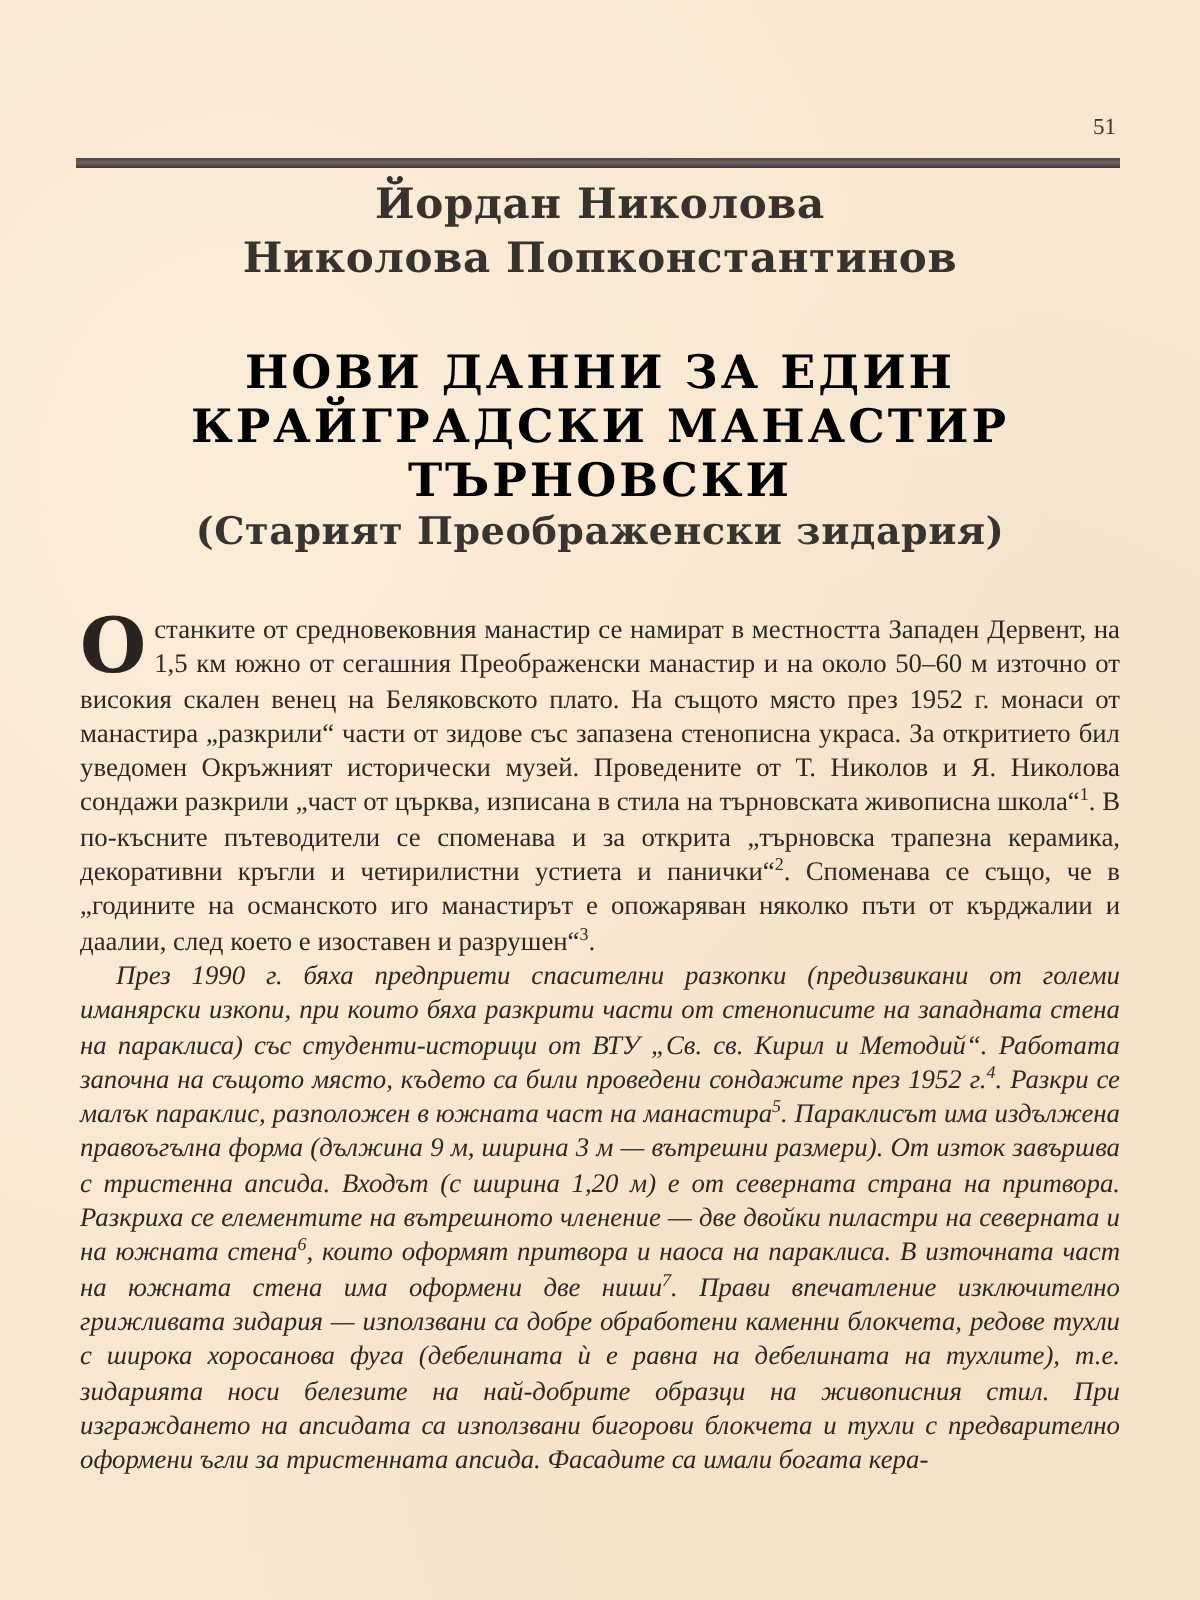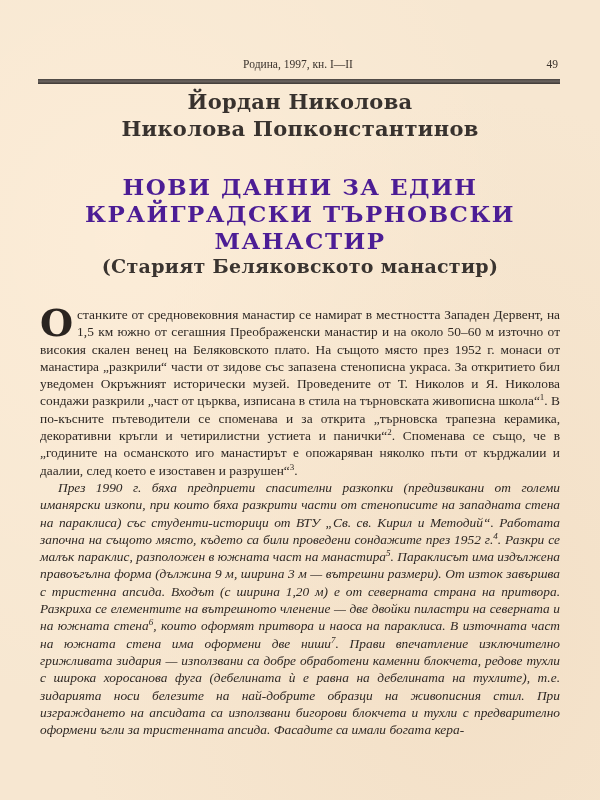--- a/index.html
+++ b/index.html
@@ -126,7 +126,6 @@
 <div class="page">
 
   <div class="running-head">
-    <span class="journal">Родина, 1997, кн. I—II</span>
     <span class="page-num">49</span>
   </div>
 

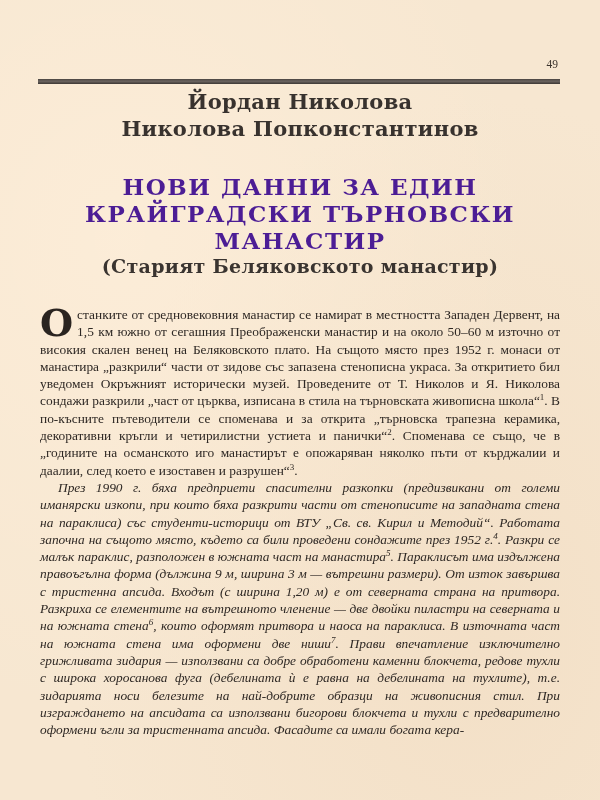--- a/index.html
+++ b/index.html
@@ -126,7 +126,7 @@
 <div class="page">
 
   <div class="running-head">
-    <span class="page-num">49</span>
+    <span class="page-num">51</span>
   </div>
 
   <div class="head-rule"></div>

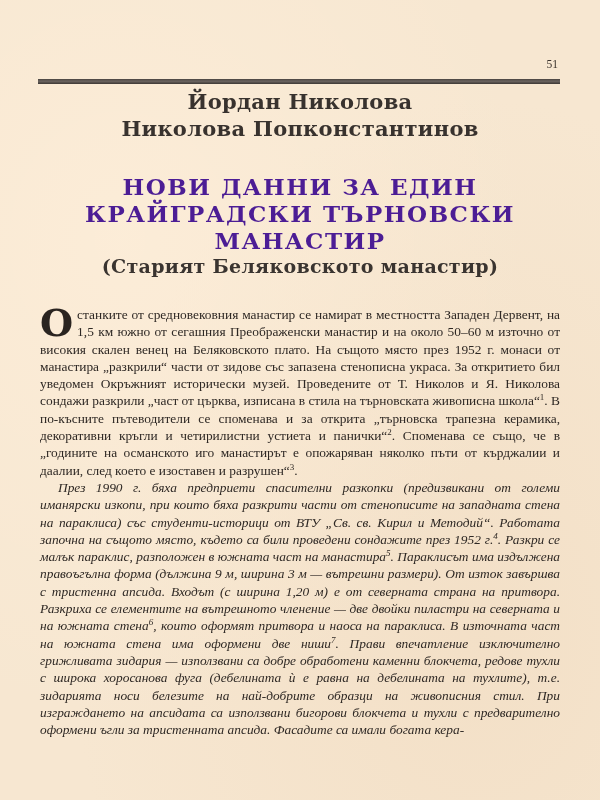--- a/index.html
+++ b/index.html
@@ -72,7 +72,7 @@
       font-weight: bold;
       font-size: 23px;
       line-height: 27px;
-      color: #4c1d95;
+      color: #000000;
       letter-spacing: 1.5px;
     }
     .subtitle {

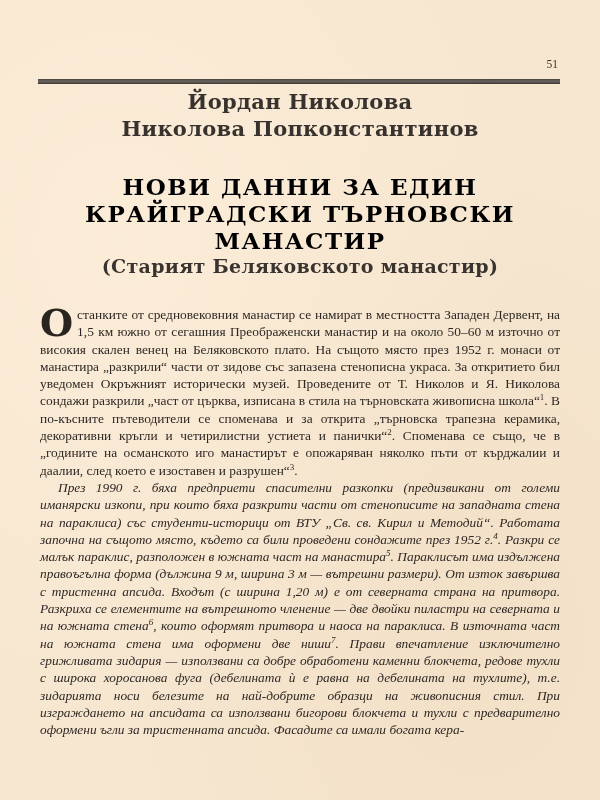--- a/index.html
+++ b/index.html
@@ -138,7 +138,7 @@
 
   <div class="title">
     <div>НОВИ ДАННИ ЗА ЕДИН</div>
-    <div>КРАЙГРАДСКИ ТЪРНОВСКИ</div>
+    <div>КРАЙГРАДСКИ МАНАСТИР</div>
     <div>МАНАСТИР</div>
   </div>
 

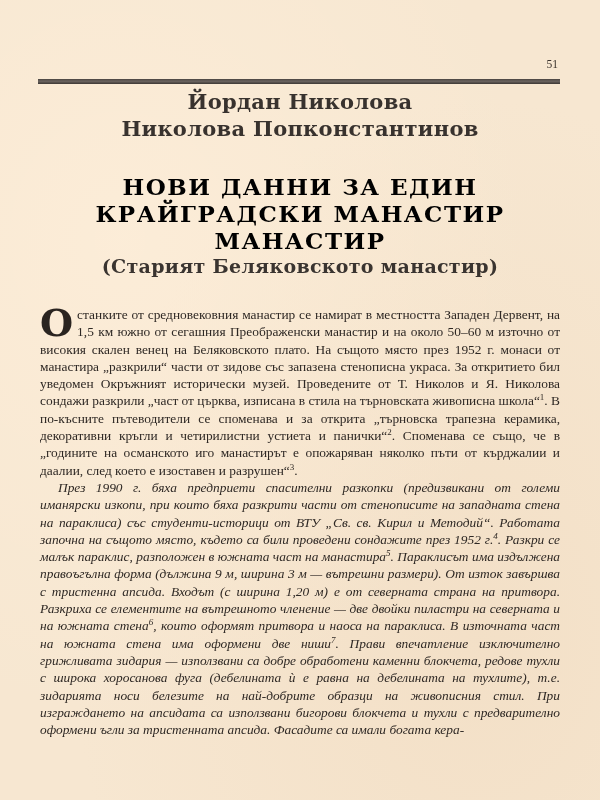--- a/index.html
+++ b/index.html
@@ -139,7 +139,7 @@
   <div class="title">
     <div>НОВИ ДАННИ ЗА ЕДИН</div>
     <div>КРАЙГРАДСКИ МАНАСТИР</div>
-    <div>МАНАСТИР</div>
+    <div>ТЪРНОВСКИ</div>
   </div>
 
   <div class="subtitle">(Старият Беляковското манастир)</div>

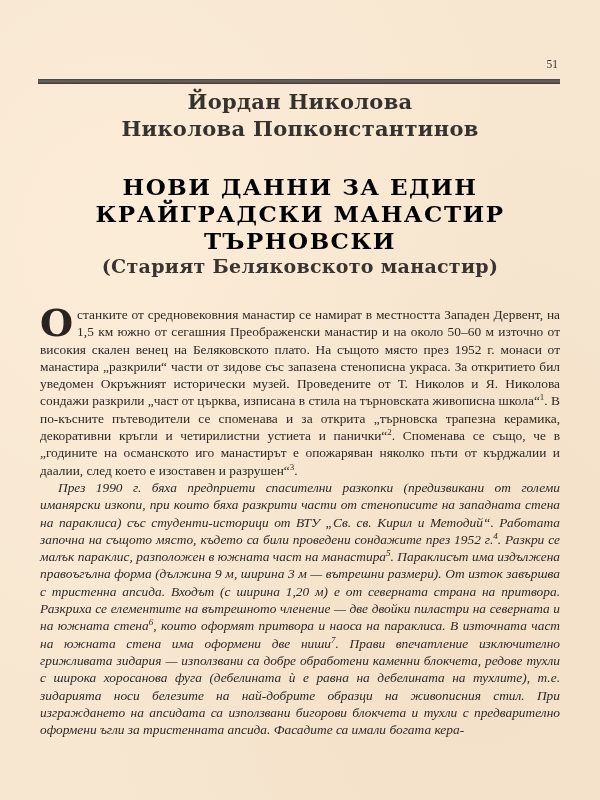--- a/index.html
+++ b/index.html
@@ -142,7 +142,7 @@
     <div>ТЪРНОВСКИ</div>
   </div>
 
-  <div class="subtitle">(Старият Беляковското манастир)</div>
+  <div class="subtitle">(Старият Преображенски зидария)</div>
 
   <div class="body-text">
     <p>

